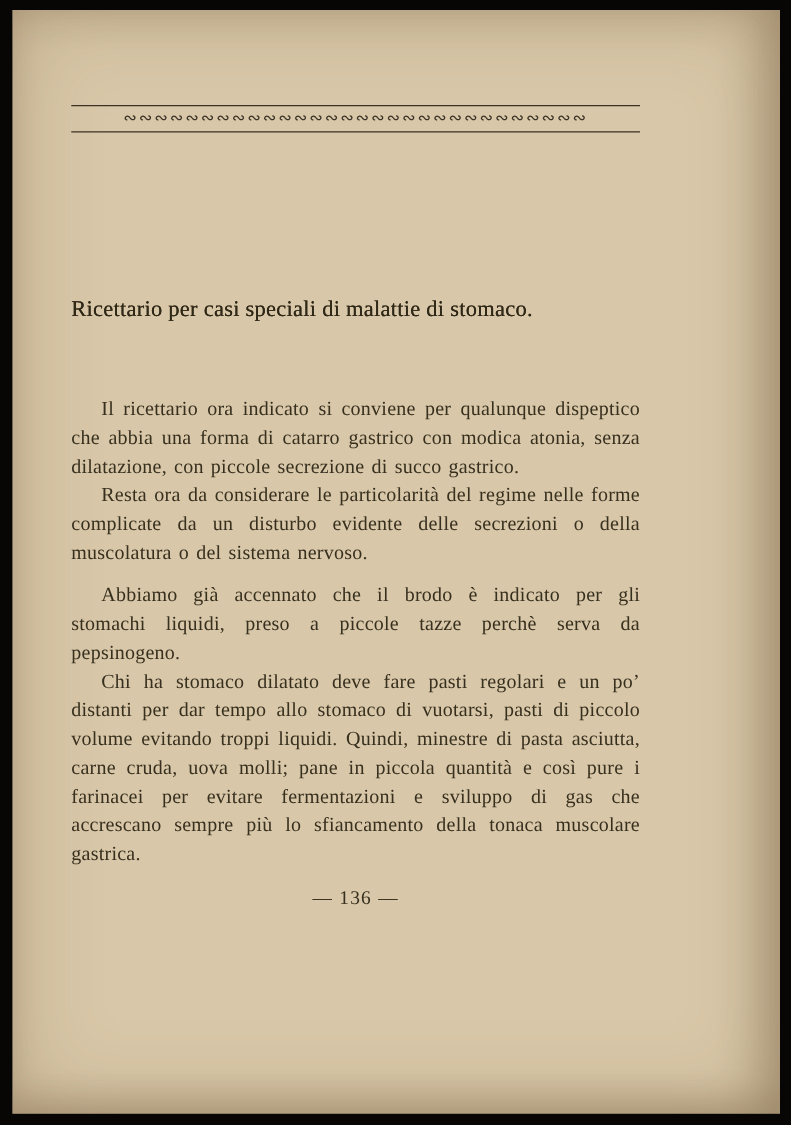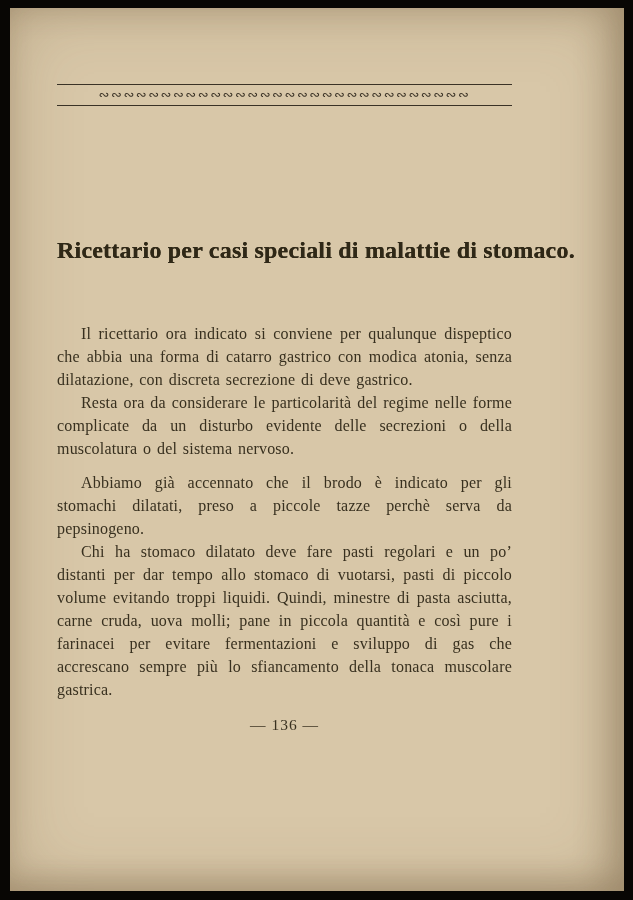--- a/index.html
+++ b/index.html
@@ -47,8 +47,8 @@
   }
   .title {
     margin-top: 131px;
-    font-size: 24px;
-    font-weight: bold;
+    font-size: 18px;
+    font-weight: normal;
     letter-spacing: 0.2px;
     color: #2f2817;
     text-shadow: 0 0 0.5px #2f2817;

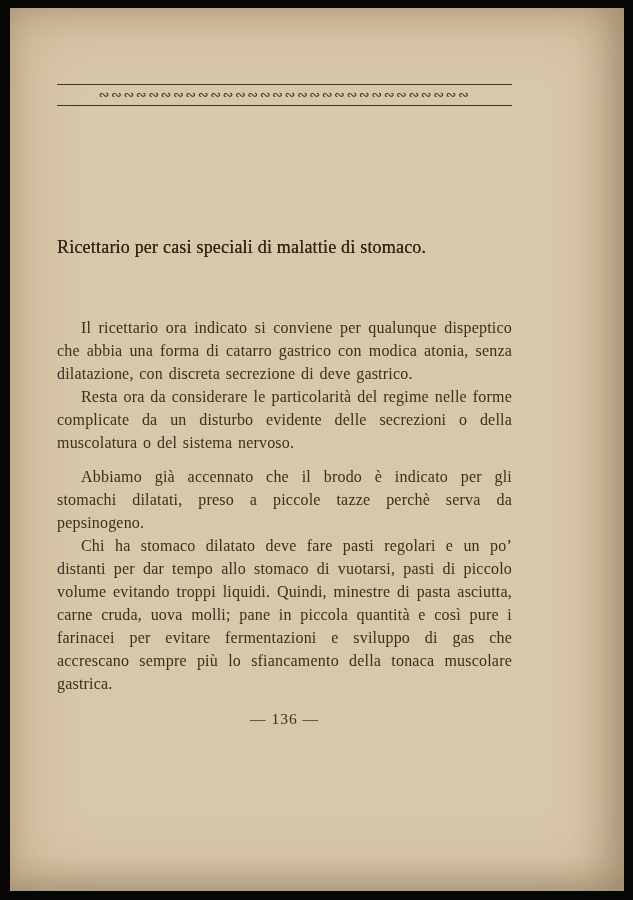--- a/index.html
+++ b/index.html
@@ -93,7 +93,7 @@
 
       <h1 class="title">Ricettario per casi speciali di malattie di stomaco.</h1>
 
-      <p class="par par-first">Il ricettario ora indicato si conviene per qualunque dispeptico che abbia una forma di catarro gastrico con modica atonia, senza dilatazione, con discreta secrezione di deve gastrico.</p>
+      <p class="par par-first">Il ricettario ora indicato si conviene per qualunque dispeptico che abbia una forma di catarro gastrico con modica atonia, senza dilatazione, con piccole secrezione di succo gastrico.</p>
 
       <p class="par">Resta ora da considerare le particolarità del regime nelle forme complicate da un disturbo evidente delle secrezioni o della muscolatura o del sistema nervoso.</p>
 

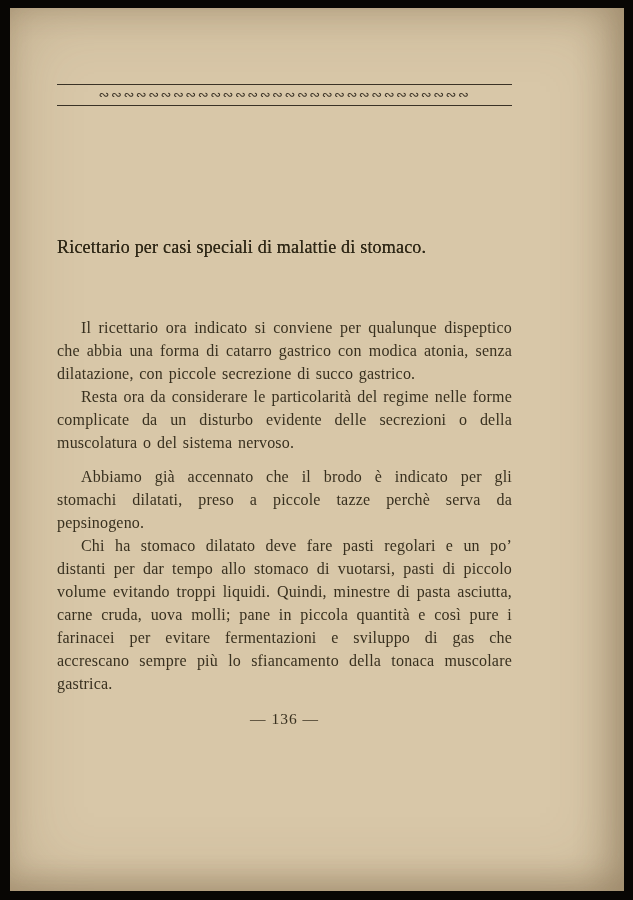--- a/index.html
+++ b/index.html
@@ -98,7 +98,7 @@
       <p class="par">Resta ora da considerare le particolarità del regime nelle forme complicate da un disturbo evidente delle secrezioni o della muscolatura o del sistema nervoso.</p>
 
 
-      <p class="par par-after-sub">Abbiamo già accennato che il brodo è indicato per gli stomachi dilatati, preso a piccole tazze perchè serva da pepsinogeno.</p>
+      <p class="par par-after-sub">Abbiamo già accennato che il brodo è indicato per gli stomachi liquidi, preso a piccole tazze perchè serva da pepsinogeno.</p>
 
       <p class="par">Chi ha stomaco dilatato deve fare pasti regolari e un po’ distanti per dar tempo allo stomaco di vuotarsi, pasti di piccolo volume evitando troppi liquidi. Quindi, minestre di pasta asciutta, carne cruda, uova molli; pane in piccola quantità e così pure i farinacei per evitare fermentazioni e sviluppo di gas che accrescano sempre più lo sfiancamento della tonaca muscolare gastrica.</p>
 

